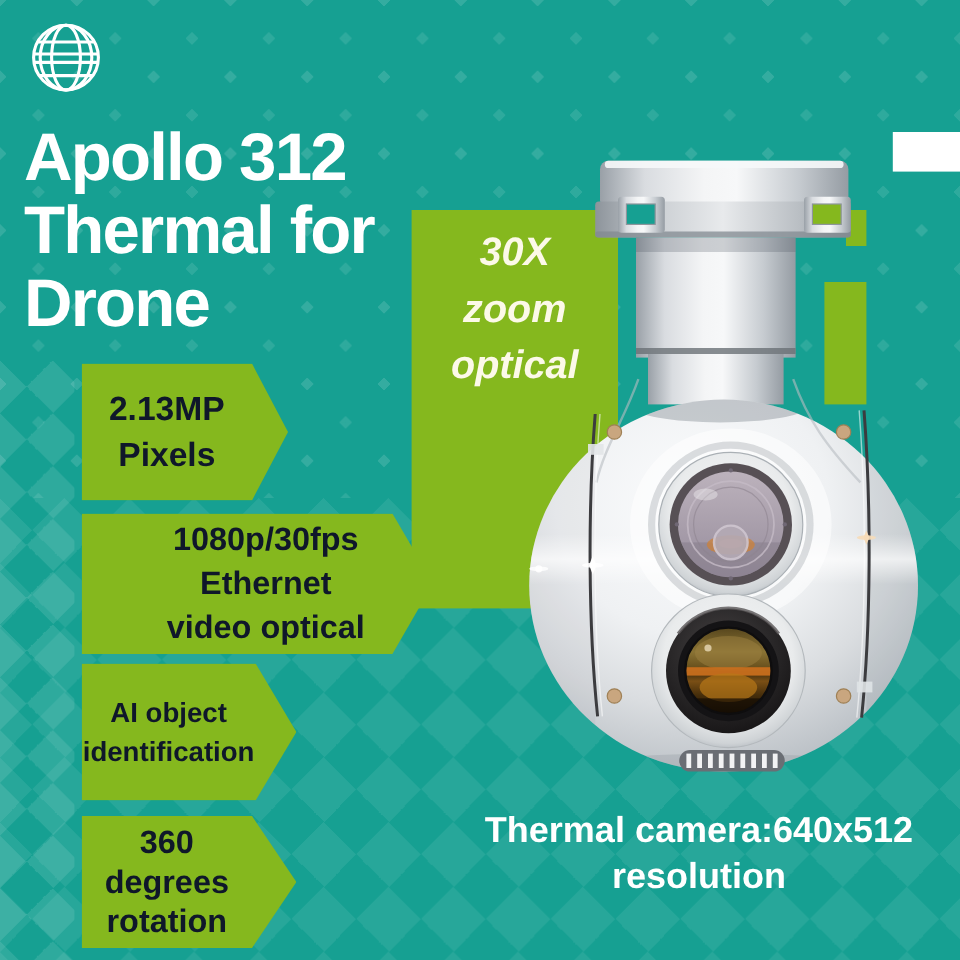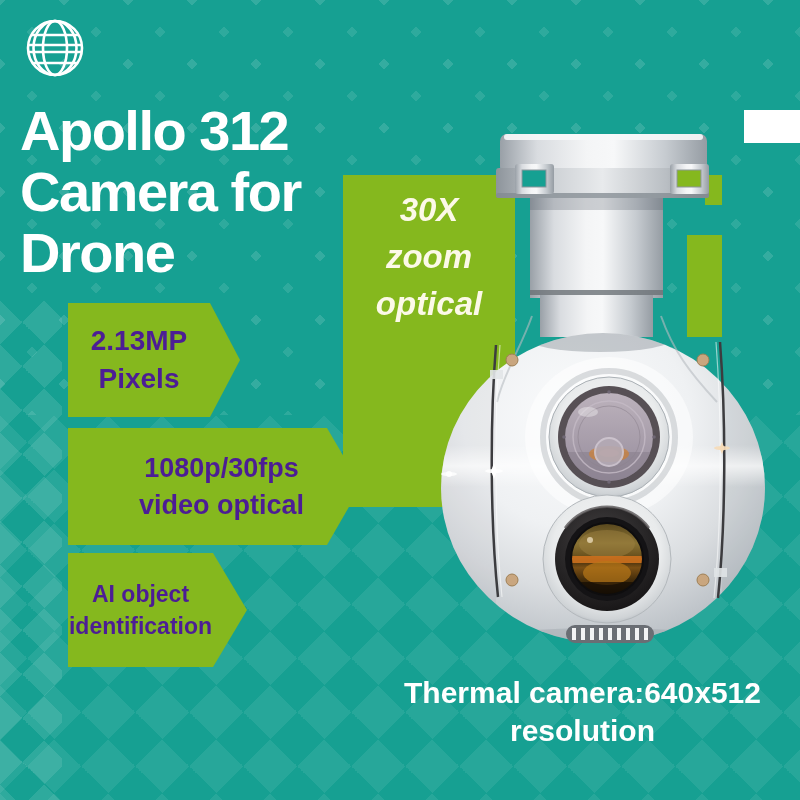--- a/index.html
+++ b/index.html
@@ -96,7 +96,7 @@
 
   <h1 class="title" style="margin:0;">
     <span>Apollo 312</span>
-    <span>Camera for</span>
+    <span>Thermal for</span>
     <span>Drone</span>
   </h1>
 

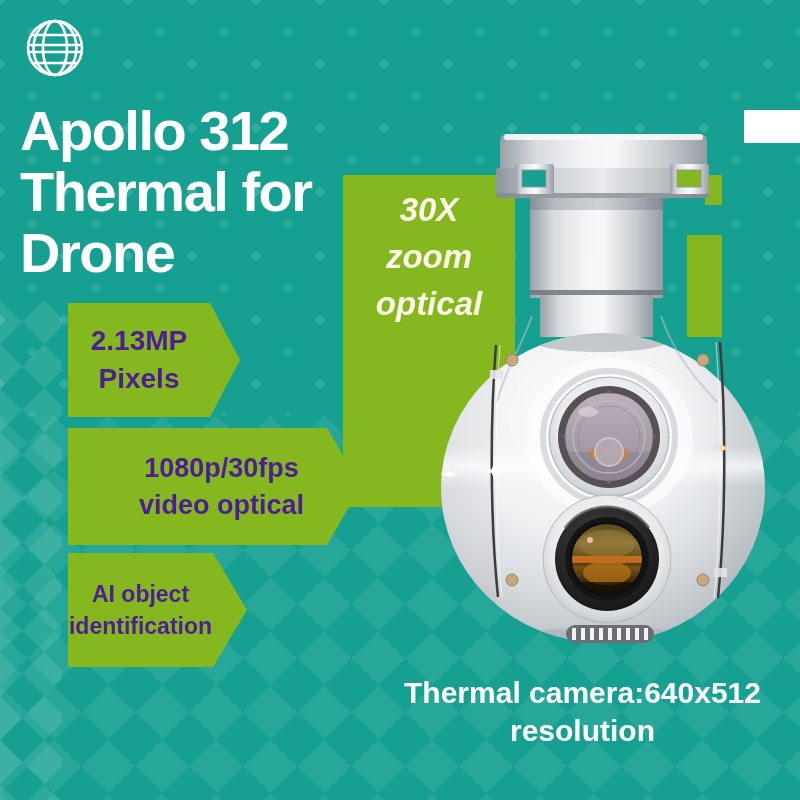--- a/index.html
+++ b/index.html
@@ -47,7 +47,7 @@
   .callout-text span{display:block;font-style:italic;}
 
   
-  .banner{position:absolute;left:68px;background:#85b81e;color:#4c1d95;font-weight:700;
+  .banner{position:absolute;left:68px;background:#85b81e;color:#0f172a;font-weight:700;
     display:flex;flex-direction:column;justify-content:center;align-items:center;text-align:center;
     filter:drop-shadow(0 0 1px #35b44a) drop-shadow(0 0 1px #35b44a);}
   .banner span{display:block;}

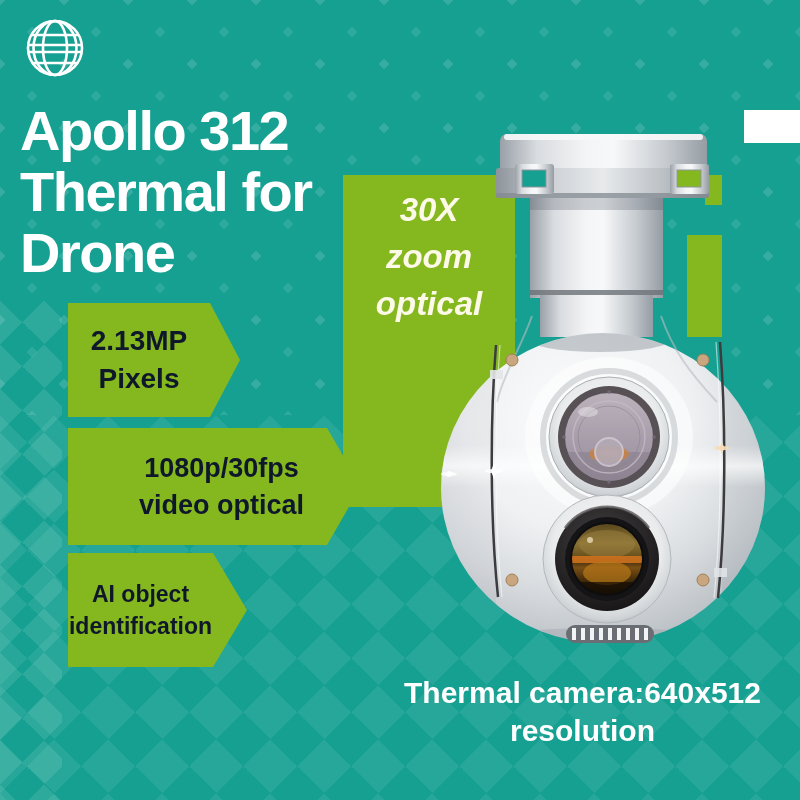--- a/index.html
+++ b/index.html
@@ -271,6 +271,7 @@
   </div>
   <div class="banner banner-2">
     <span>1080p/30fps</span>
+    <span>Ethernet</span>
     <span>video optical</span>
   </div>
   <div class="banner banner-3">

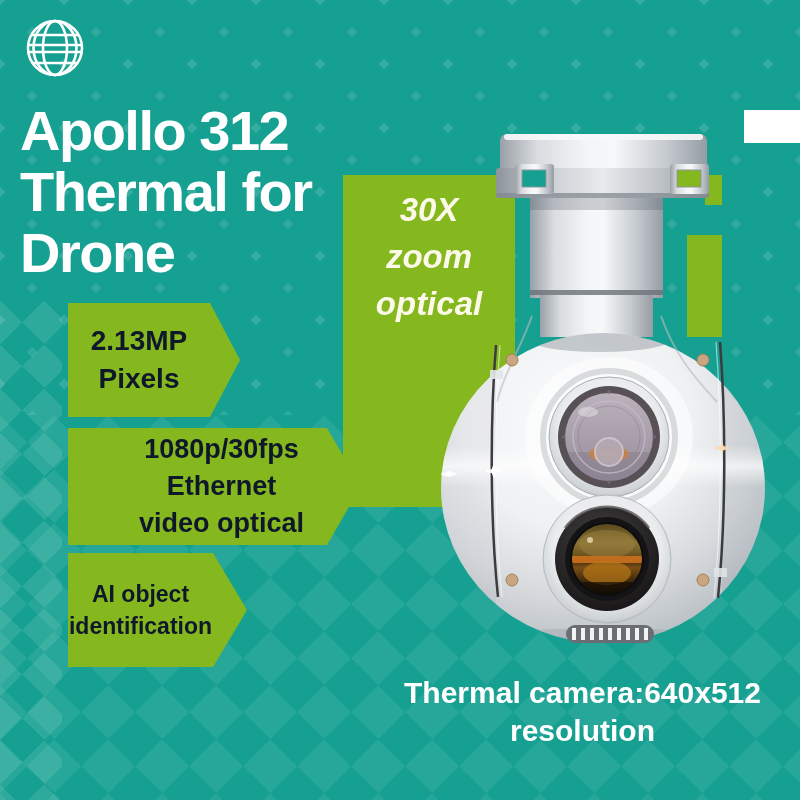--- a/index.html
+++ b/index.html
@@ -278,6 +278,11 @@
     <span>AI object</span>
     <span>identification</span>
   </div>
+  <div class="banner banner-4">
+    <span>360</span>
+    <span>degrees</span>
+    <span>rotation</span>
+  </div>
 
   <div class="caption">
     <span>Thermal camera:640x512</span>

